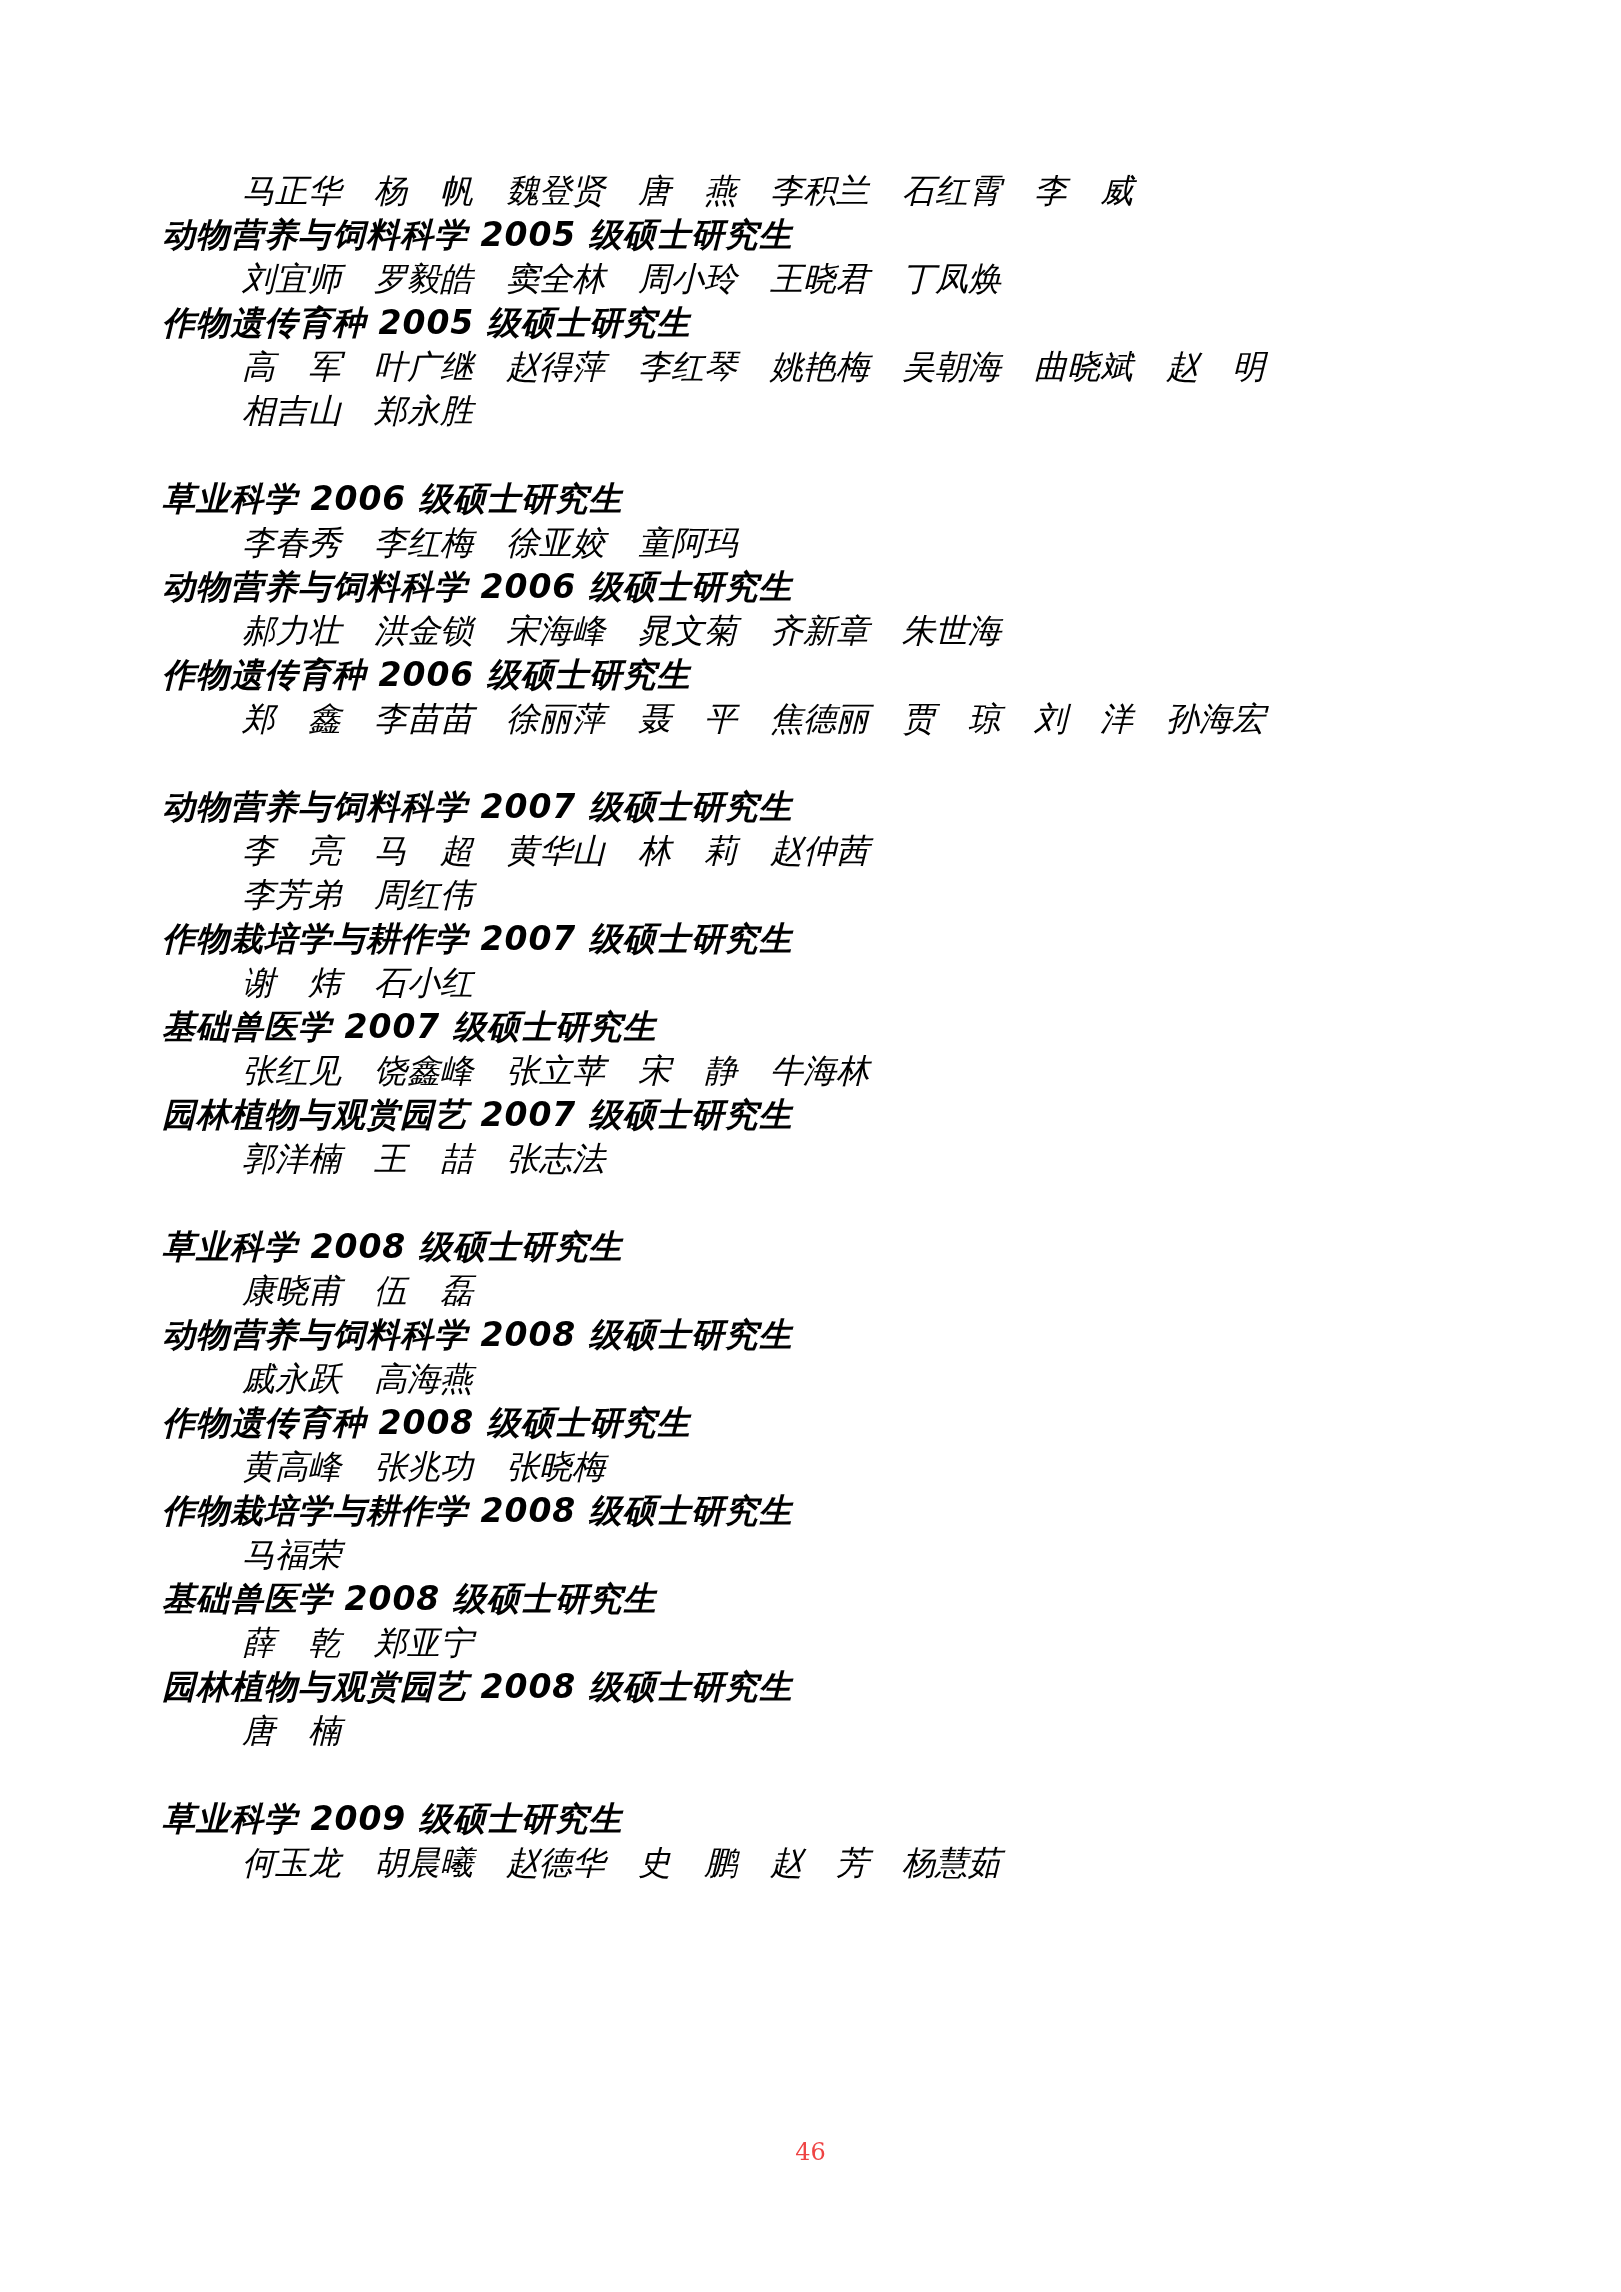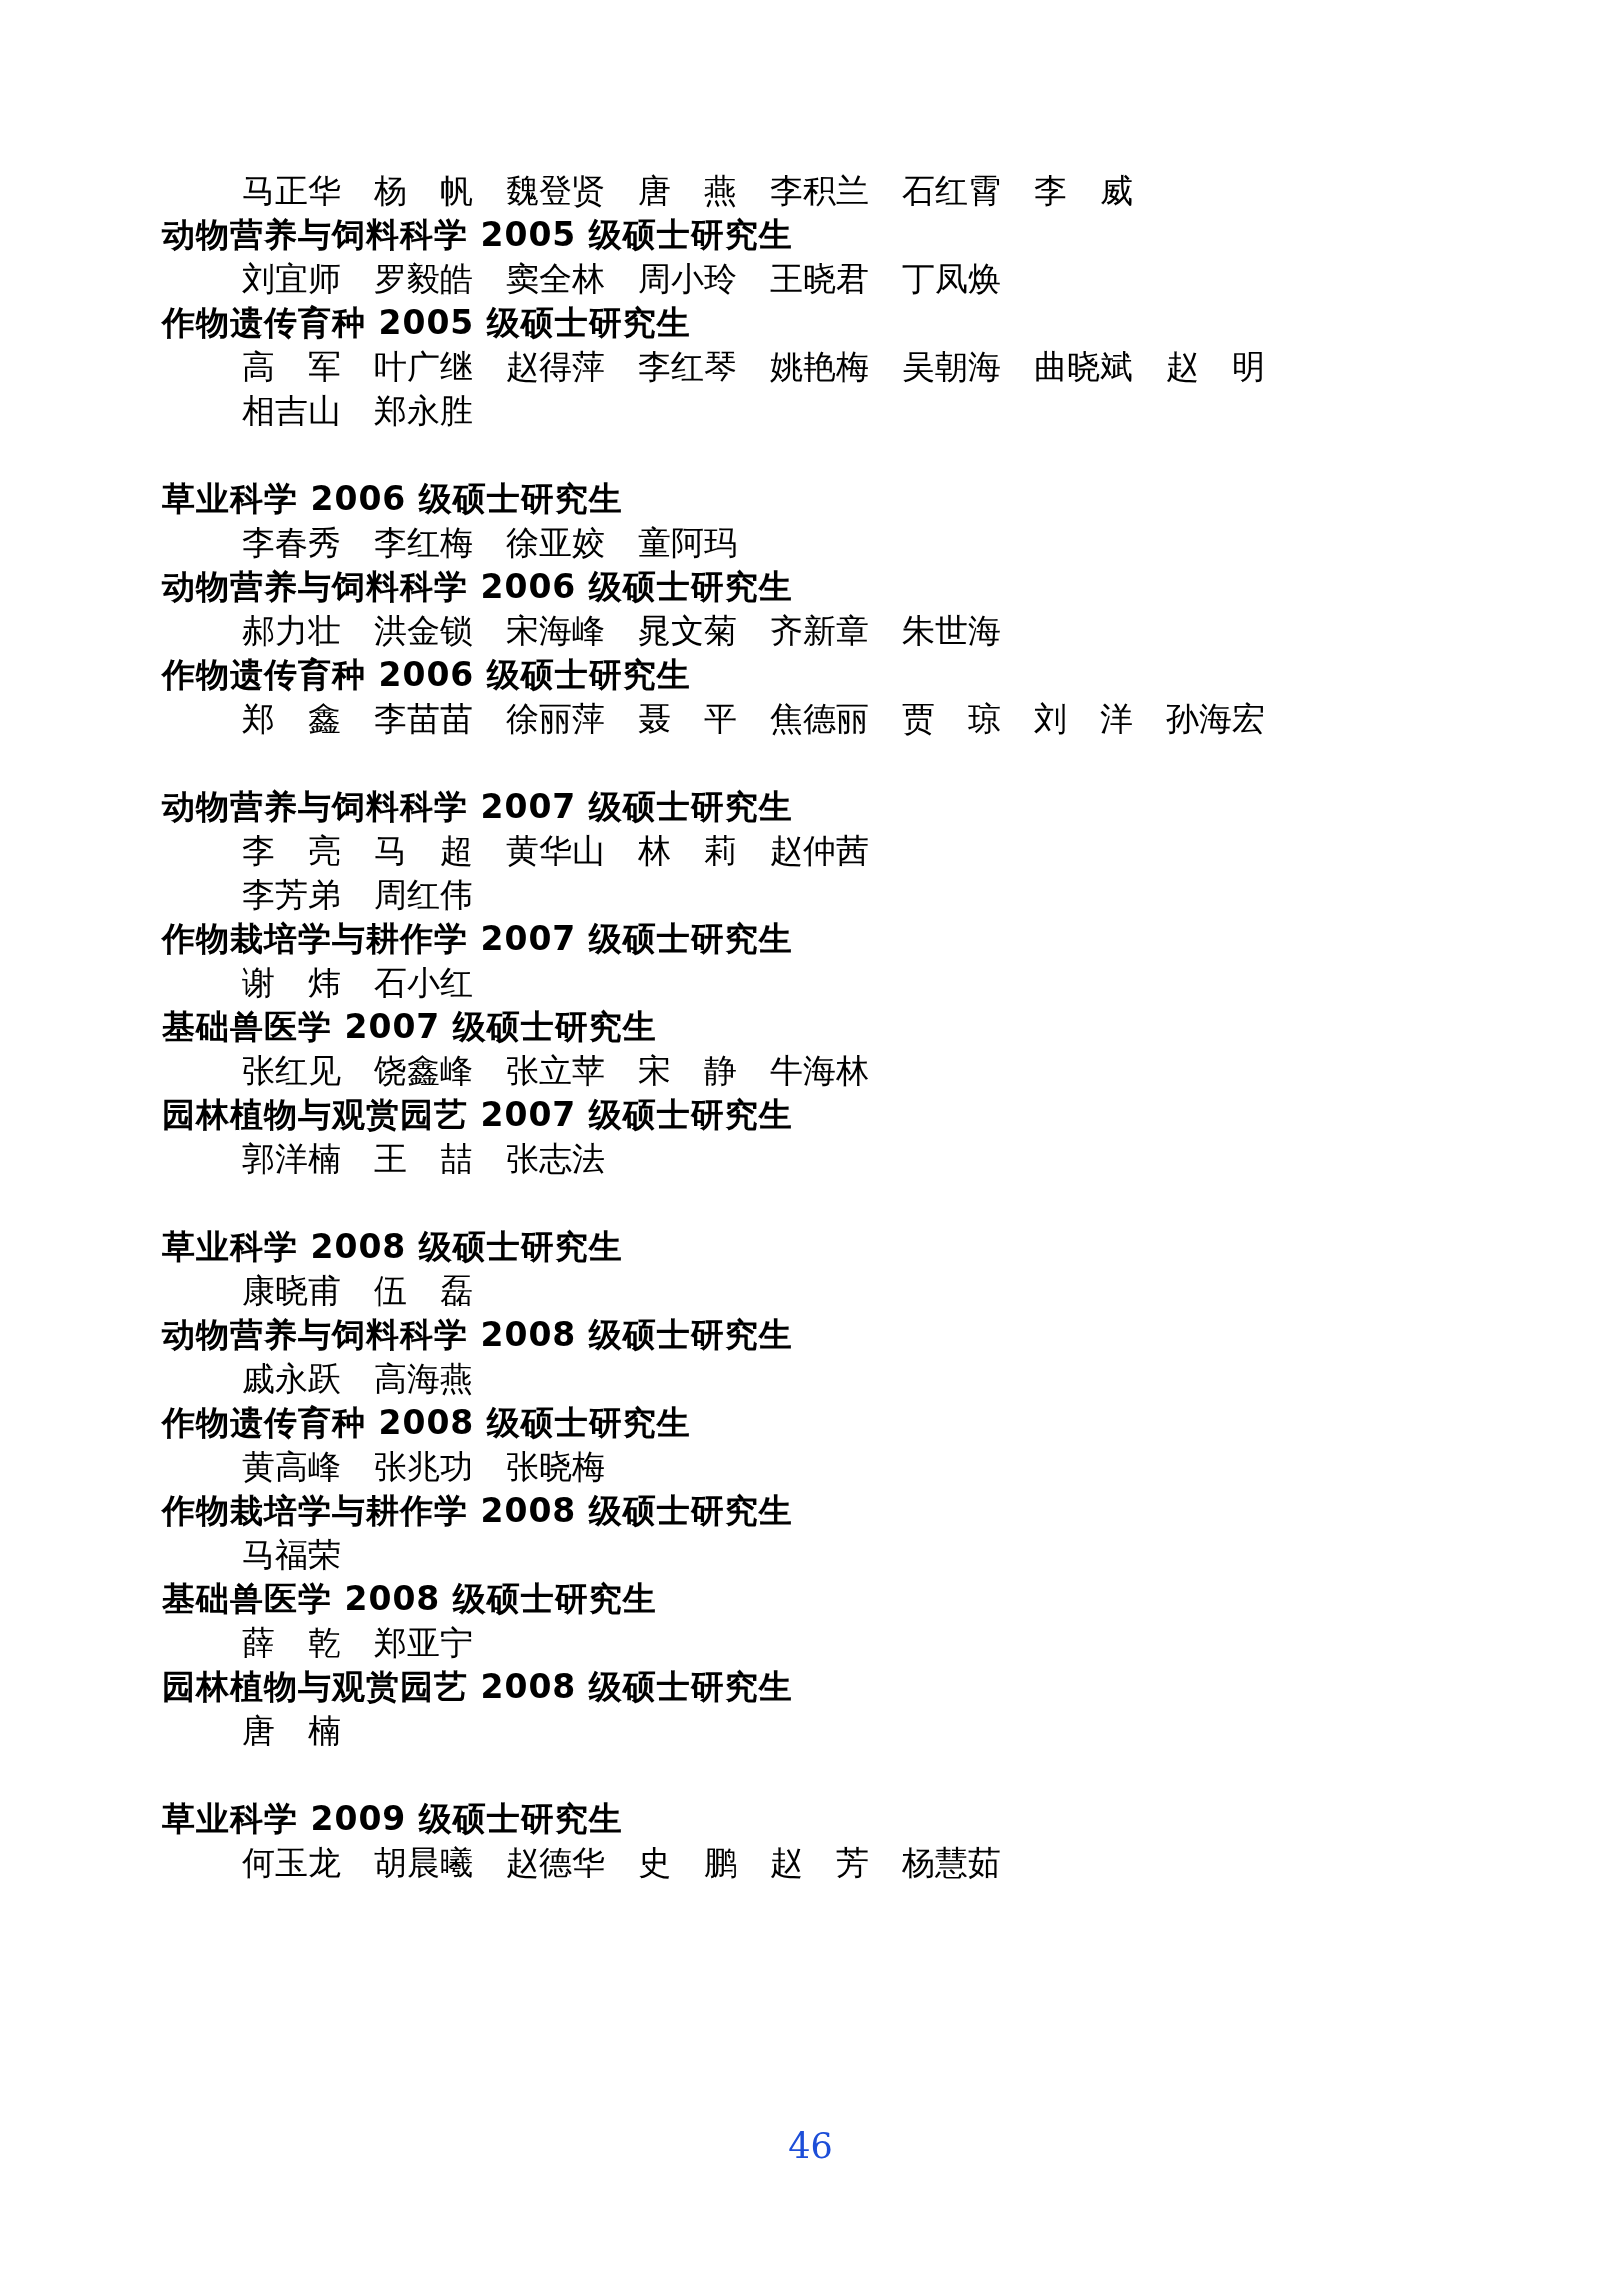--- a/index.html
+++ b/index.html
@@ -20,6 +20,7 @@
     top: 169px;
     left: 162px;
     right: 137px;
+    font-style: italic;
   }
   .line {
     margin: 0;

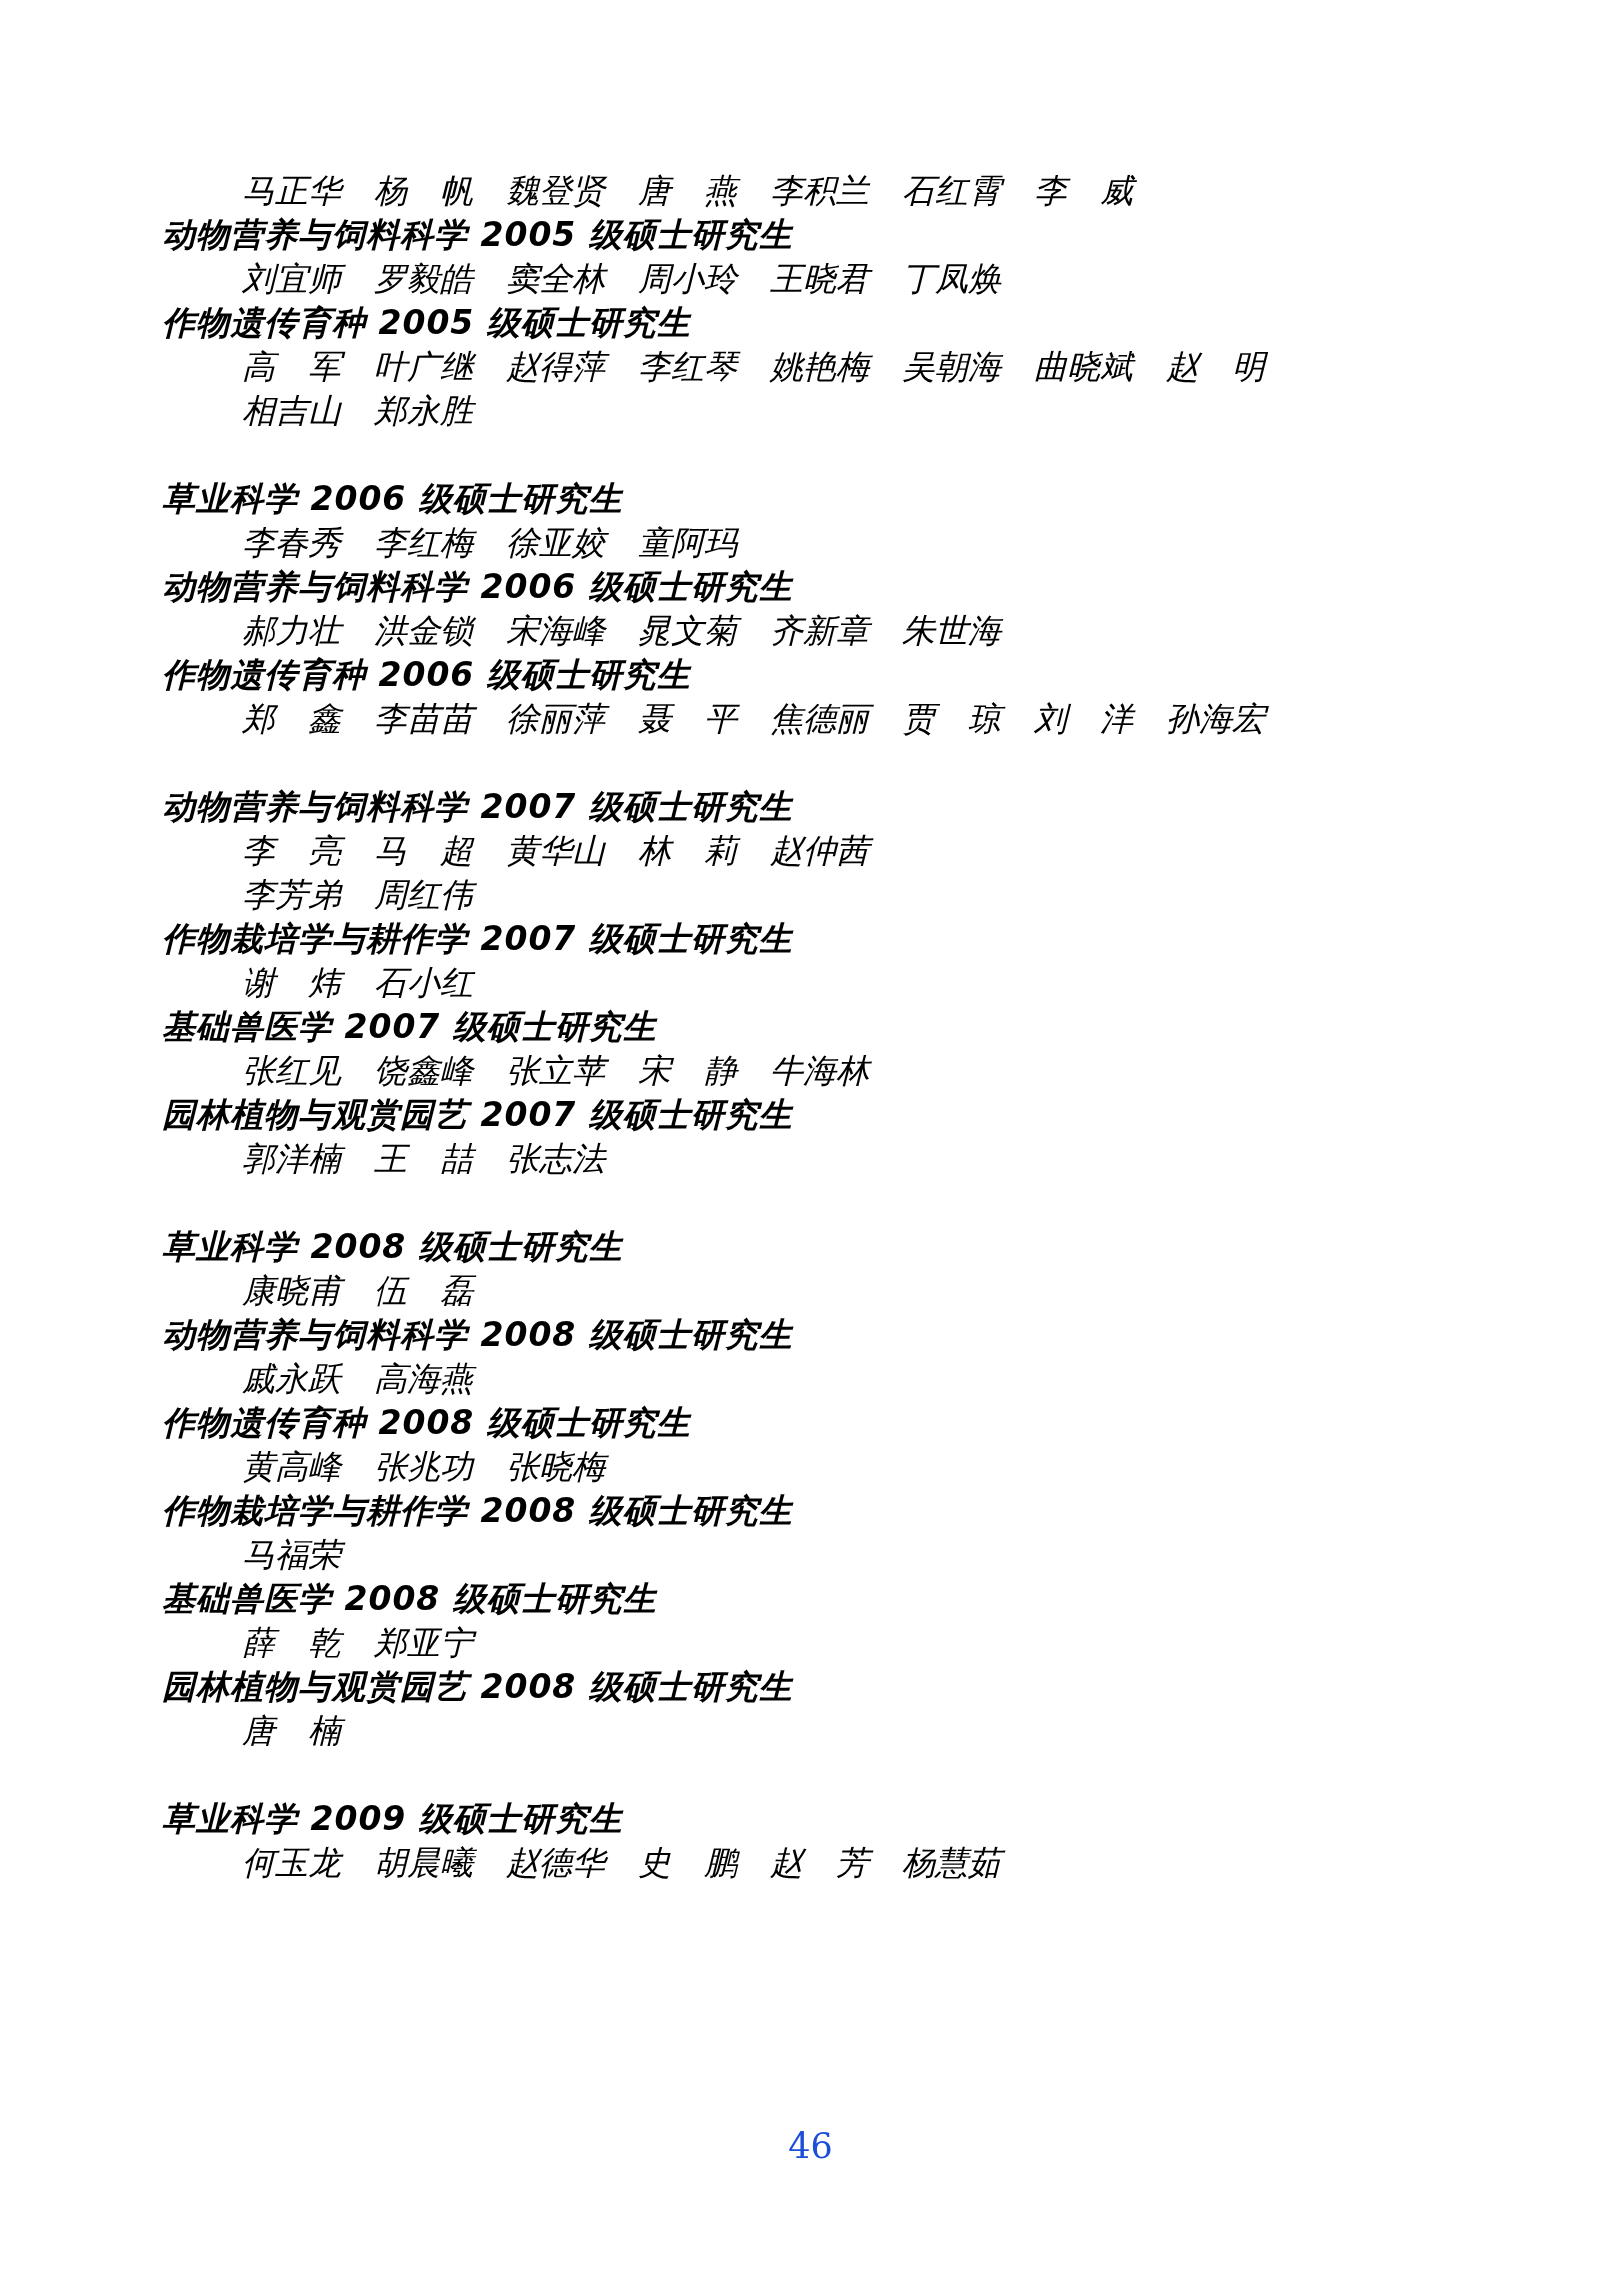--- a/index.html
+++ b/index.html
@@ -53,8 +53,8 @@
   }
   .page-number {
     font-family: "DejaVu Serif", "Liberation Serif", serif;
-    font-size: 35px;
-    color: #1d4ed8;
+    font-size: 24px;
+    color: #ef4444;
     display: inline-block;
   }
 </style>

